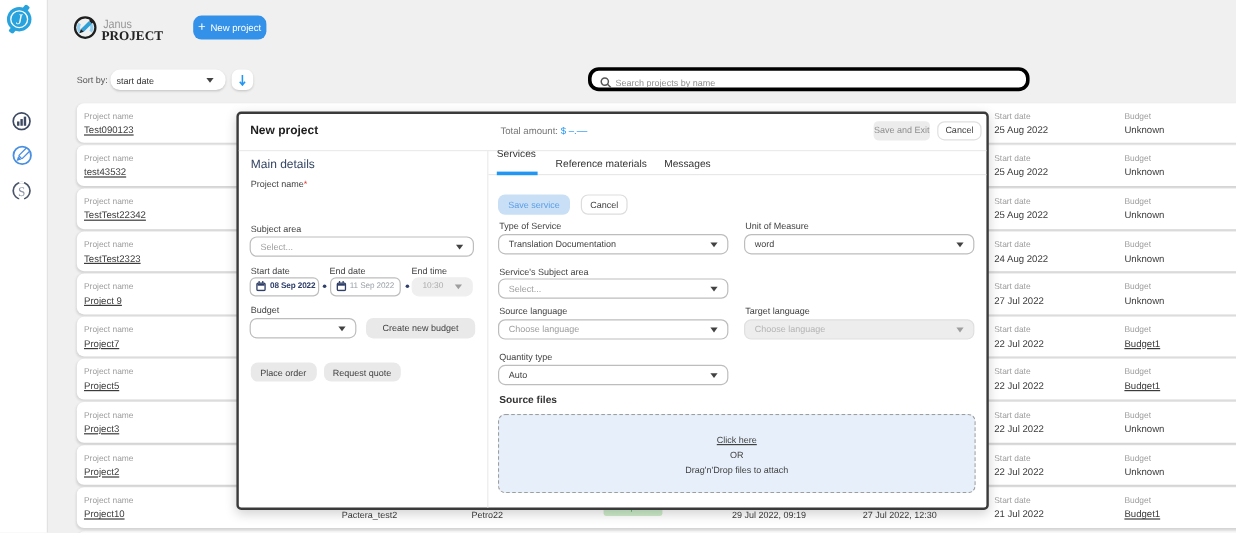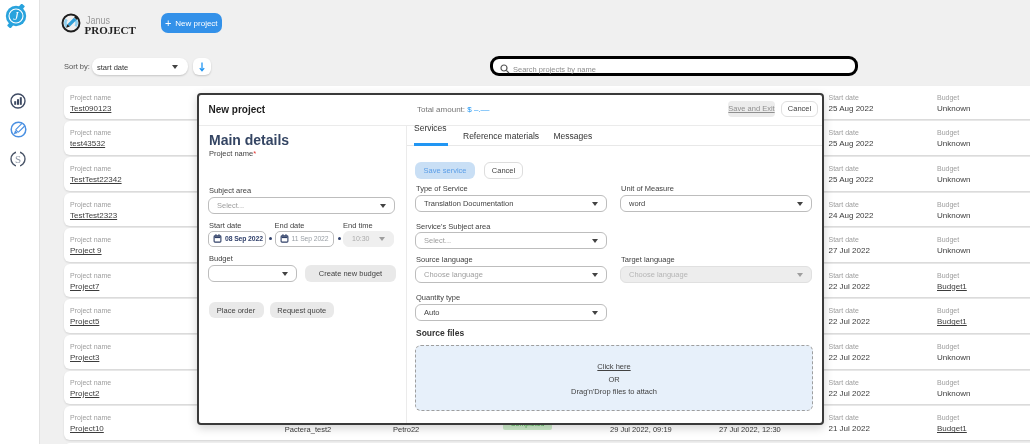--- a/index.html
+++ b/index.html
@@ -183,7 +183,7 @@
   <div class="abs" style="left:9.5px;top:8.5px;font-size:10px;font-weight:bold;color:#1f1f1f;">New project</div>
   <div class="abs" style="left:218px;top:9.5px;font-size:8px;color:#757575;">Total amount: <span style="color:#2196f3;">$ –.––</span></div>
   <div class="abs" style="left:529px;top:6px;width:47px;height:15.5px;background:#ececec;border-radius:4px;display:flex;align-items:center;justify-content:center;">
-        <span style="font-size:7.5px;color:#8f8f8f;text-decoration:underline;">Save and Exit</span>
+        <span style="font-size:7.5px;color:#8f8f8f;">Save and Exit</span>
       </div>
   <div class="abs" style="left:582px;top:6px;width:37px;height:15.5px;background:#fff;border:1px solid #e0e0e0;border-radius:6px;display:flex;align-items:center;justify-content:center;">
         <span style="font-size:7.5px;color:#424242;">Cancel</span>

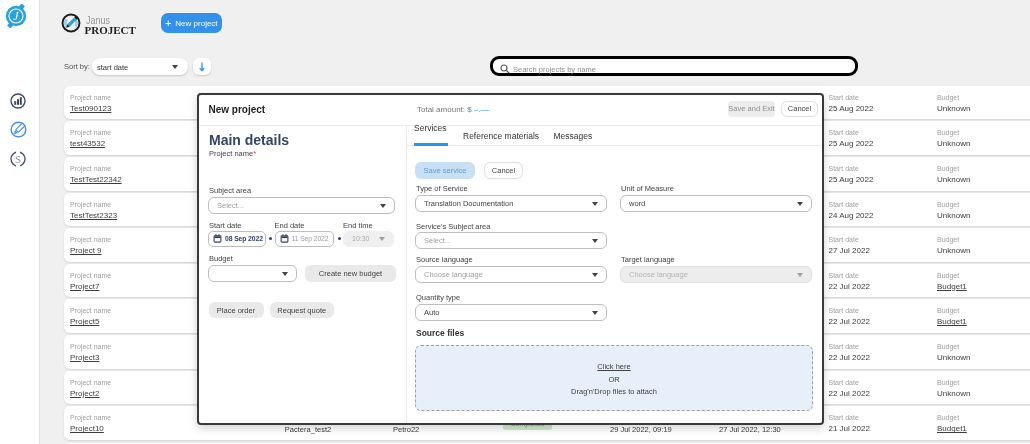--- a/index.html
+++ b/index.html
@@ -191,7 +191,7 @@
   <div class="abs" style="left:0;top:29.5px;width:623px;border-top:1px solid #ebebeb;"></div>
   <div class="abs" style="left:206.5px;top:29.5px;height:298.5px;border-left:1px solid #ebebeb;"></div>
 
-  <div class="abs" style="left:10px;top:37px;font-size:14px;font-weight:bold;color:#344563;">Main details</div>
+  <div class="abs" style="left:10px;top:37px;font-size:10px;font-weight:normal;color:#344563;">Main details</div>
   <div class="mlabel" style="left:10px;top:53.5px;">Project name<span style="color:#e53935;">*</span></div>
   <div class="mlabel" style="left:10px;top:90.5px;">Subject area</div>
   <div class="sel" style="left:9px;top:101.5px;width:187px;height:17px;">

